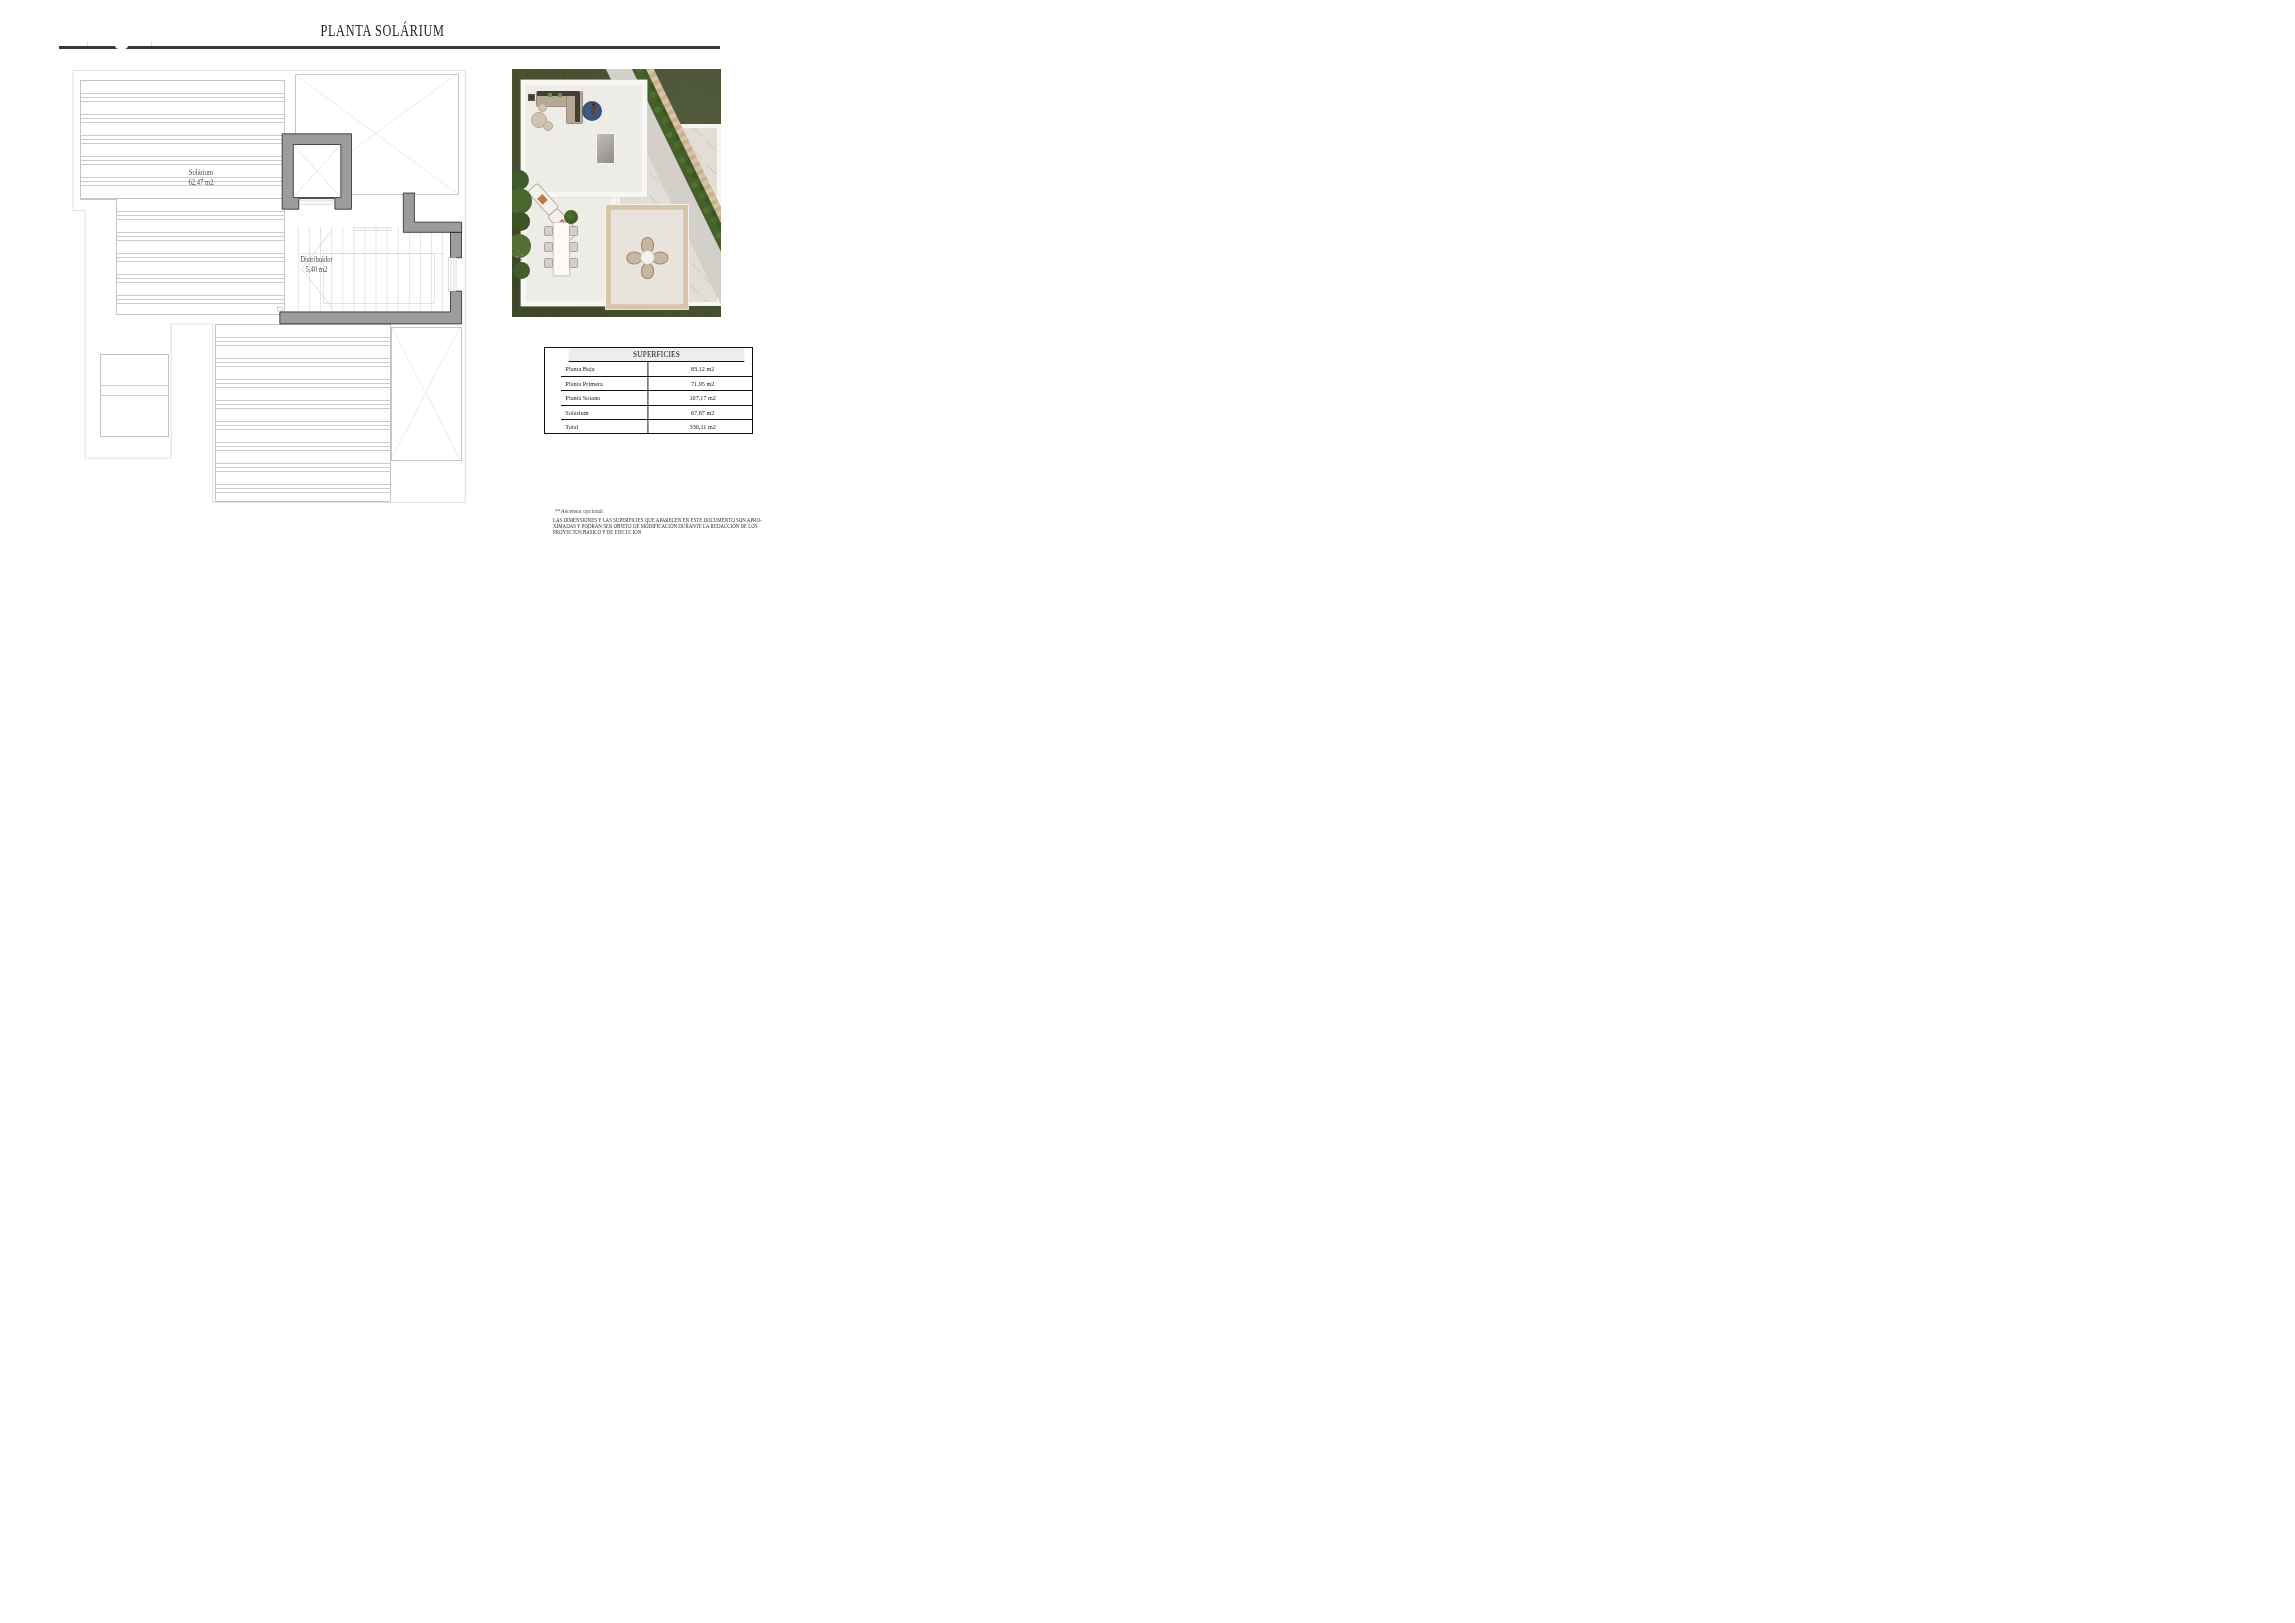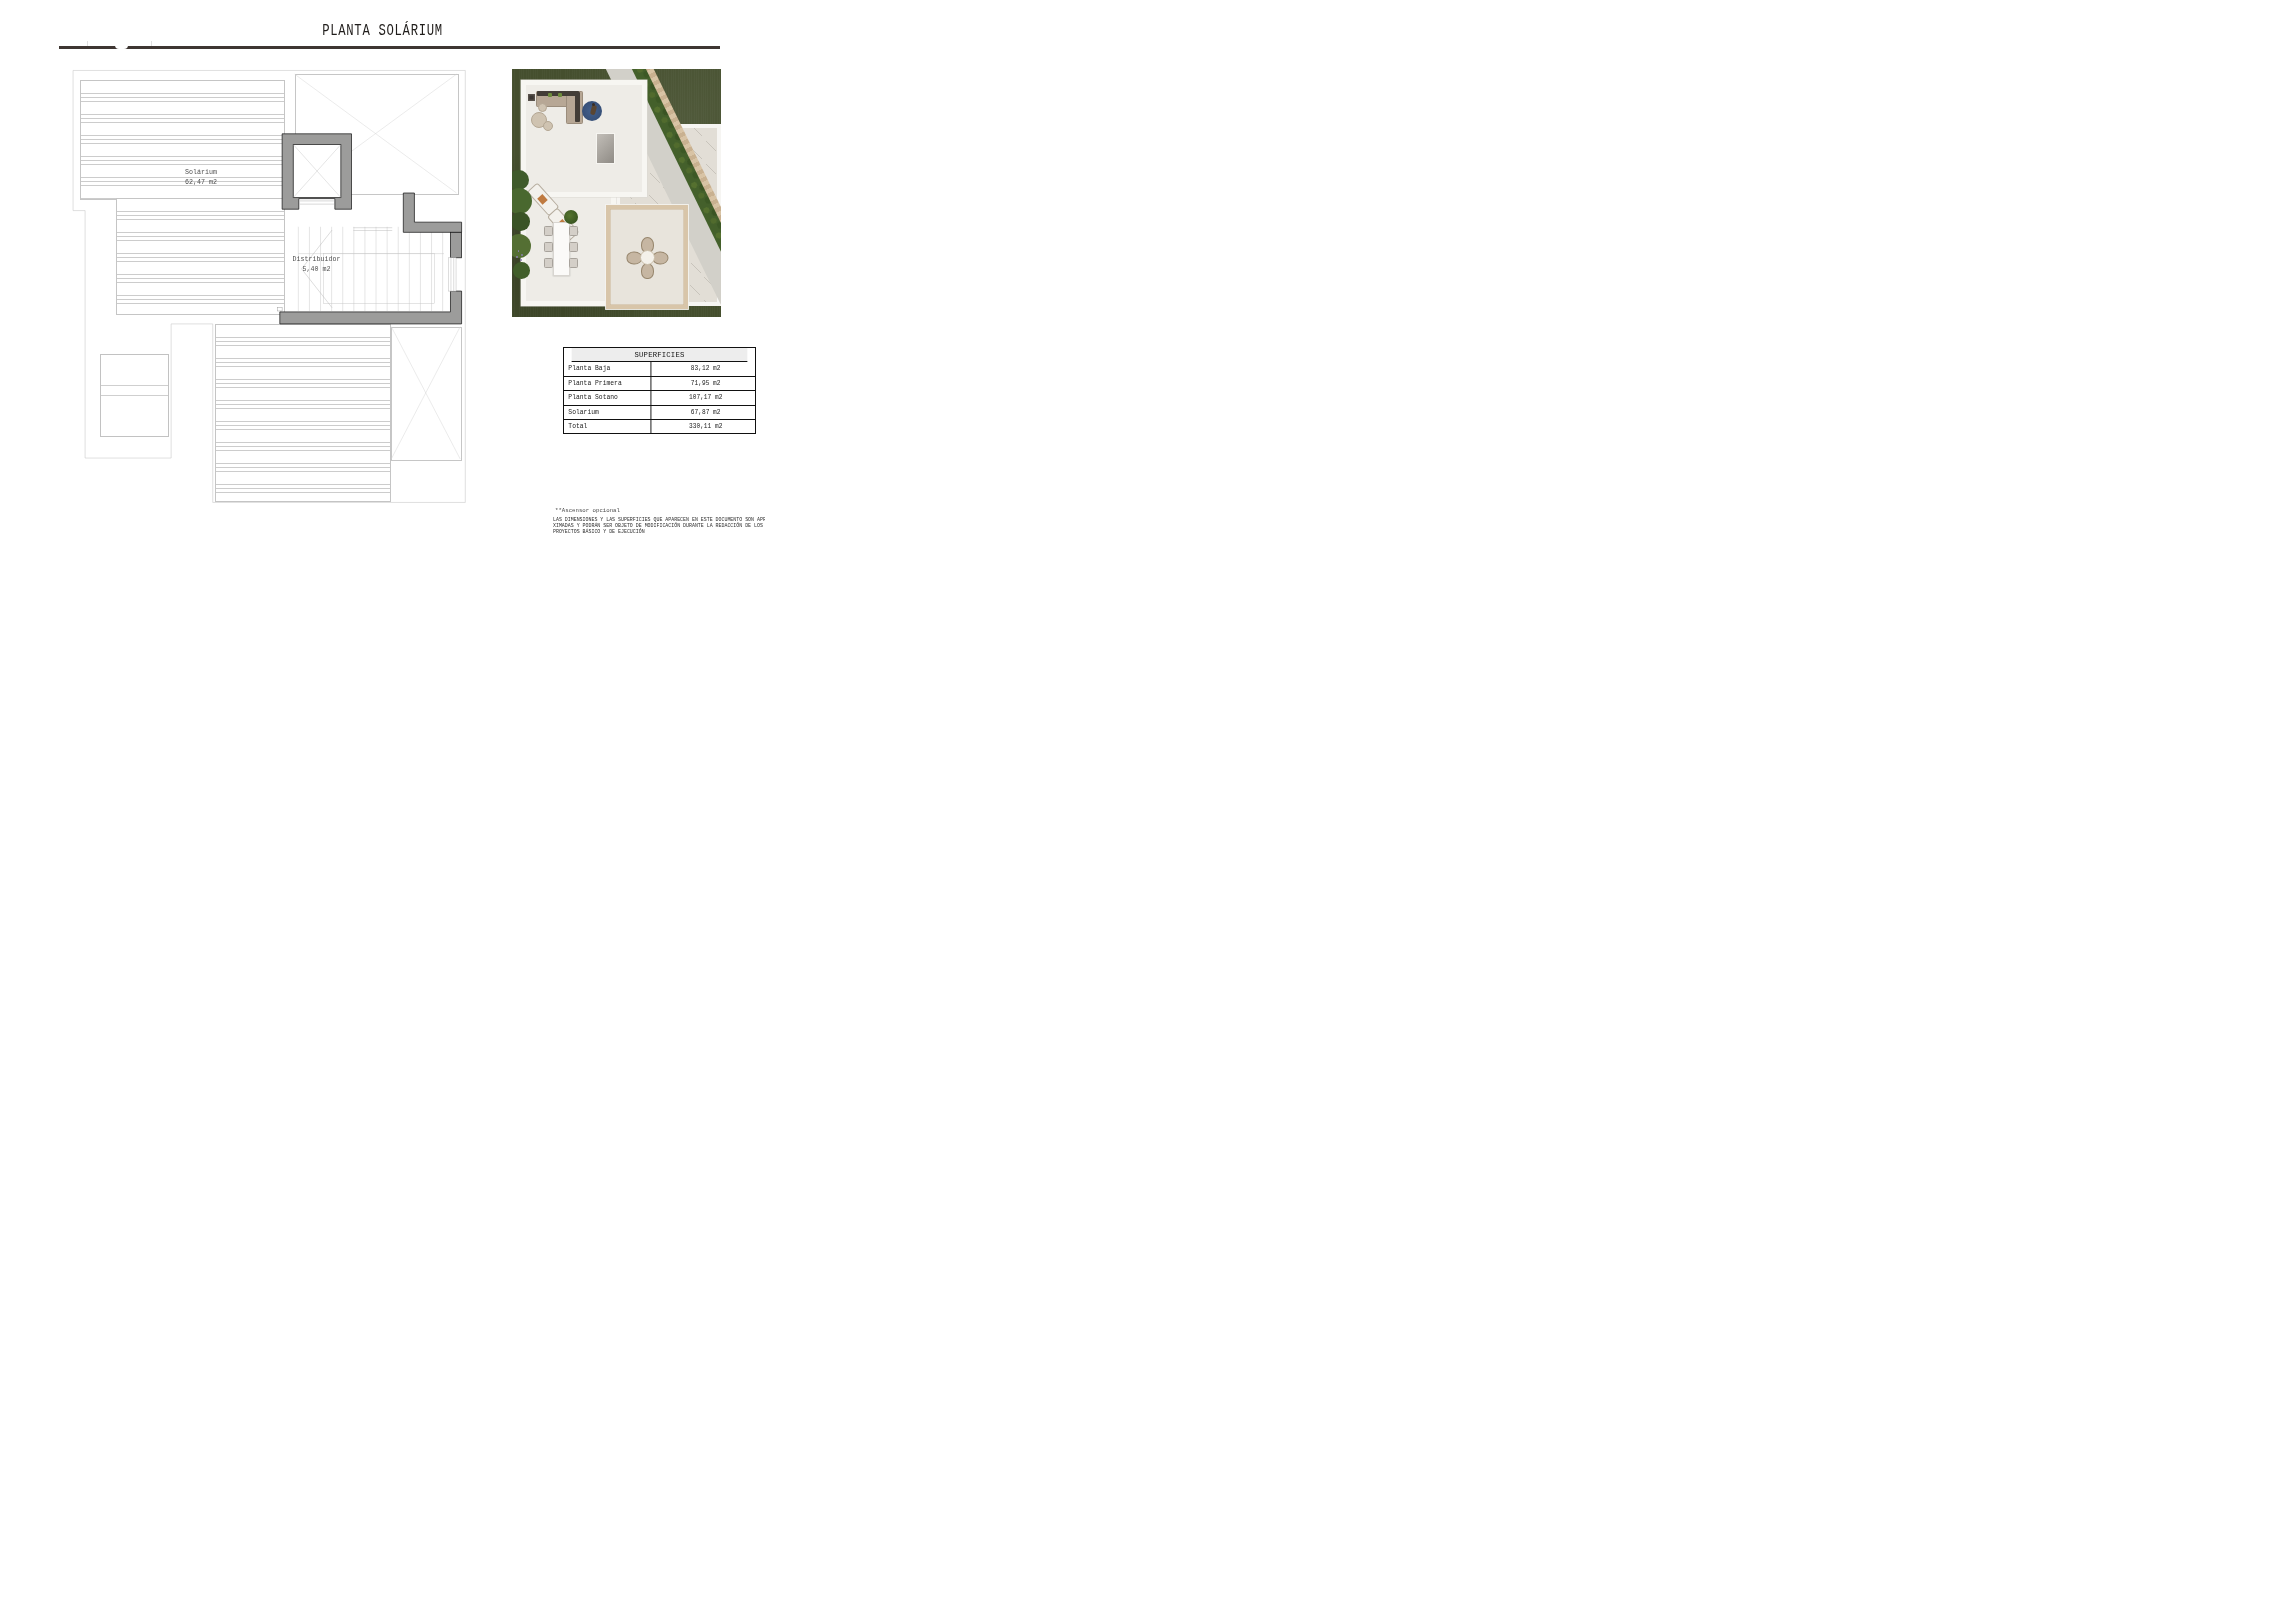--- a/index.html
+++ b/index.html
@@ -4,7 +4,7 @@
 <style>
   html,body{margin:0;padding:0;background:#ffffff;}
   .page{position:relative;width:765px;height:541px;background:#fff;overflow:hidden;
-        font-family:Liberation Mono, monospace;}
+        font-family:Liberation Serif, serif;}
   
   .doc-title{position:absolute;top:22px;left:0;width:100%;text-align:center;
         font-size:15.7px;letter-spacing:0.9px;color:#201d1b;transform:scaleX(.78);white-space:nowrap;}

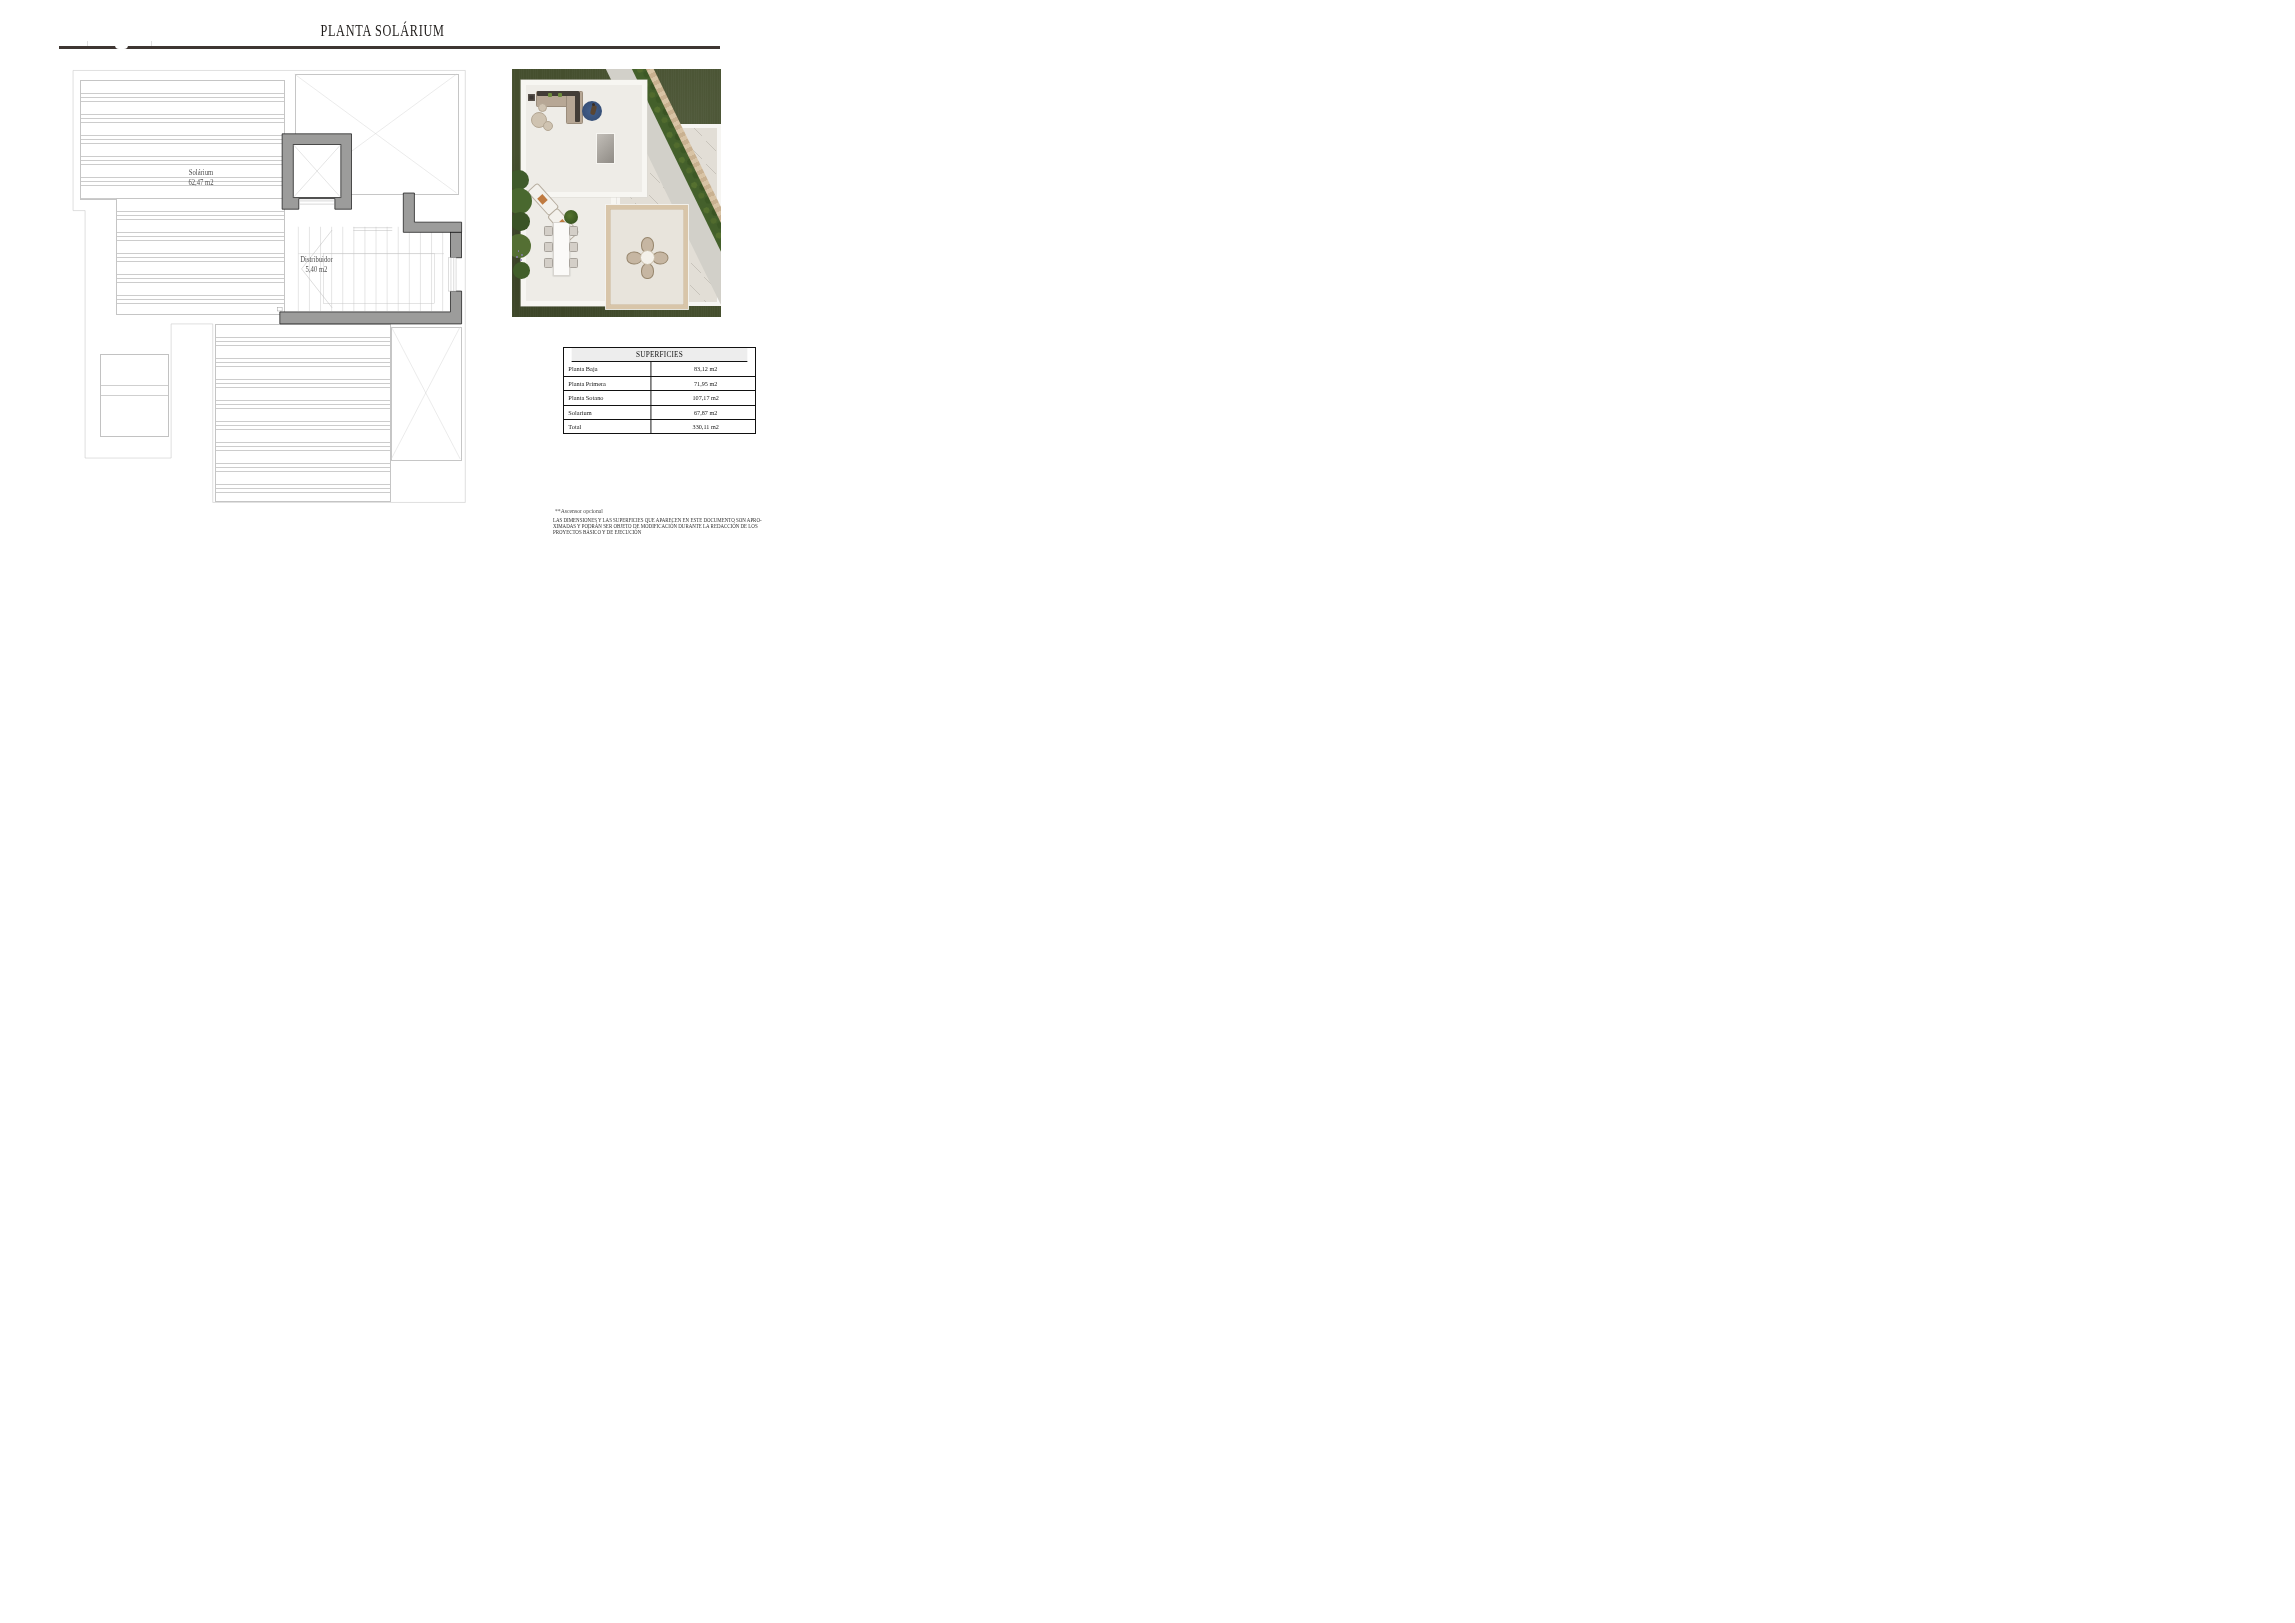--- a/index.html
+++ b/index.html
@@ -78,7 +78,7 @@
   .bush{border-radius:50%;}
   .lavdot{width:1.9px;height:1.9px;border-radius:50%;background:#8a7fae;}
   
-  .surfaces{position:absolute;left:563px;top:347px;width:191px;border:0.9px solid #111;background:#fff;}
+  .surfaces{position:absolute;left:544px;top:347px;width:191px;border:0.9px solid #111;background:#fff;padding-left:16px;}
   .surf-head{height:13.4px;line-height:13.4px;background:#ededed;border-bottom:1.4px solid #111;
         text-align:center;font-size:7.9px;color:#111;letter-spacing:0.2px;transform:scaleX(.92);}
   .surf-row{display:flex;height:13.4px;border-bottom:0.9px solid #111;}

